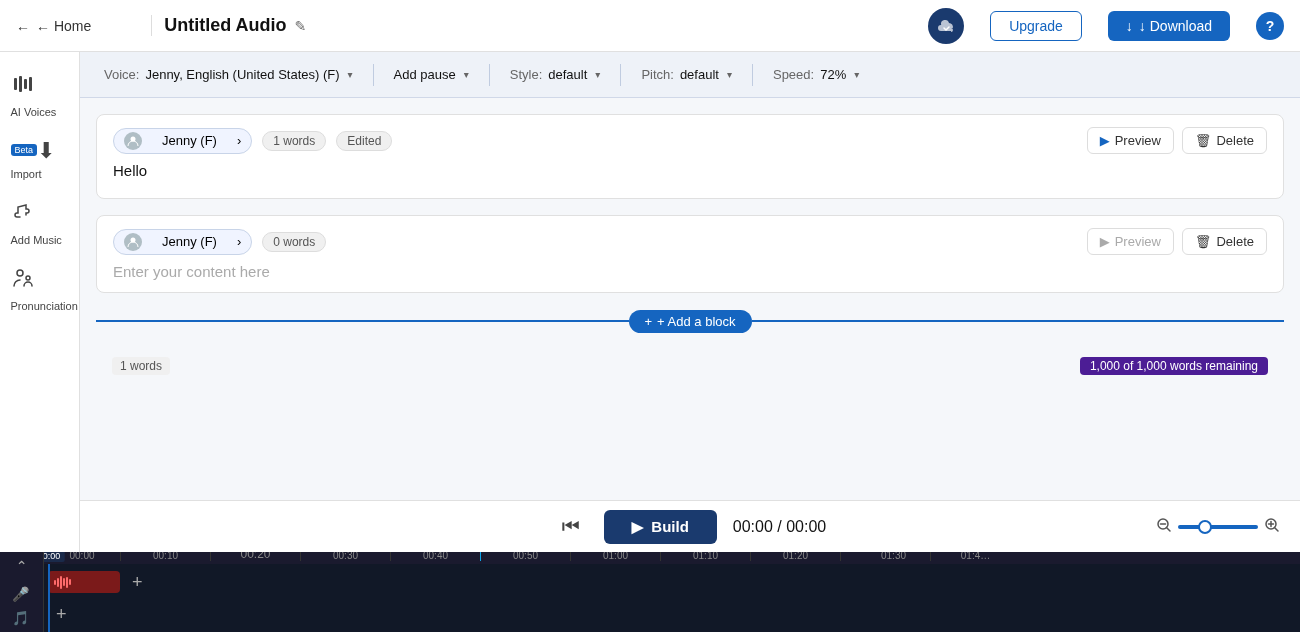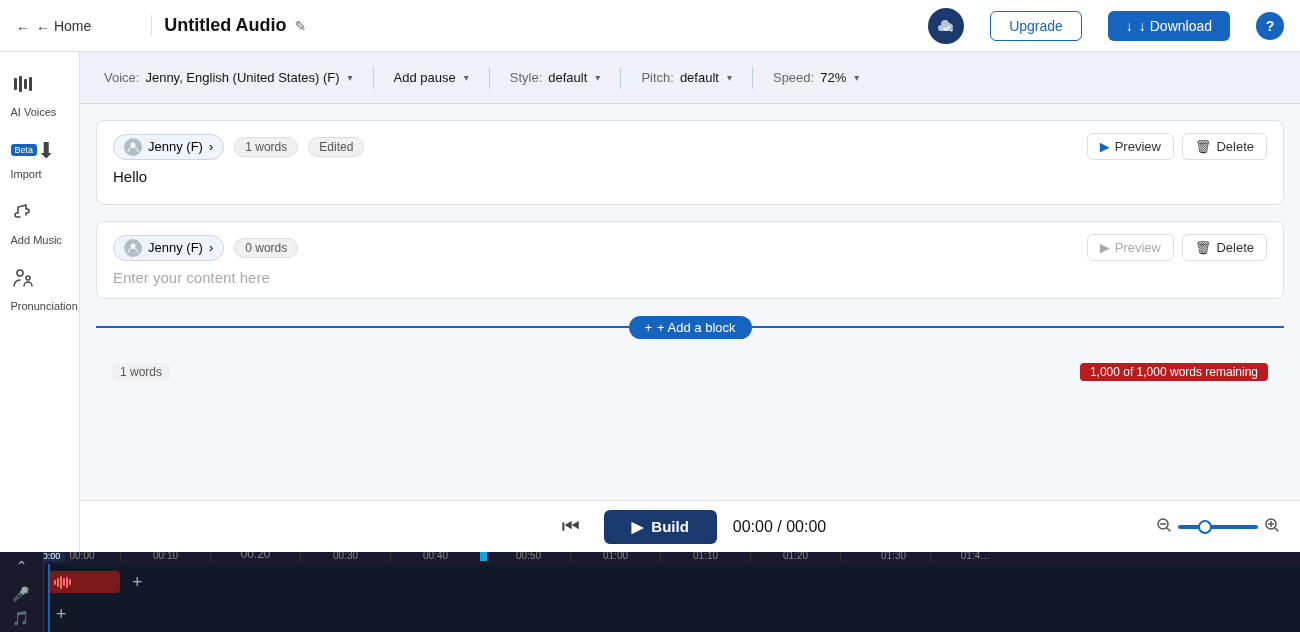--- a/index.html
+++ b/index.html
@@ -36,7 +36,7 @@
     .content-area { flex: 1; display: flex; flex-direction: column; overflow: hidden; }
 
     
-    .toolbar { background: #eef2f8; border-bottom: 1px solid #d0d8e8; padding: 0 16px; height: 52px; display: flex; align-items: center; gap: 8px; flex-shrink: 0; position: relative; }
+    .toolbar { background: #eef2f8; border-bottom: 1px solid #d0d8e8; padding: 0 16px; height: 46px; display: flex; align-items: center; gap: 8px; flex-shrink: 0; position: relative; }
     .toolbar-item { display: flex; align-items: center; gap: 6px; font-size: 13px; color: #333; cursor: pointer; padding: 4px 8px; border-radius: 4px; }
     .toolbar-item .label { color: #666; }
     .toolbar-item .value { font-weight: 400; color: #111; }

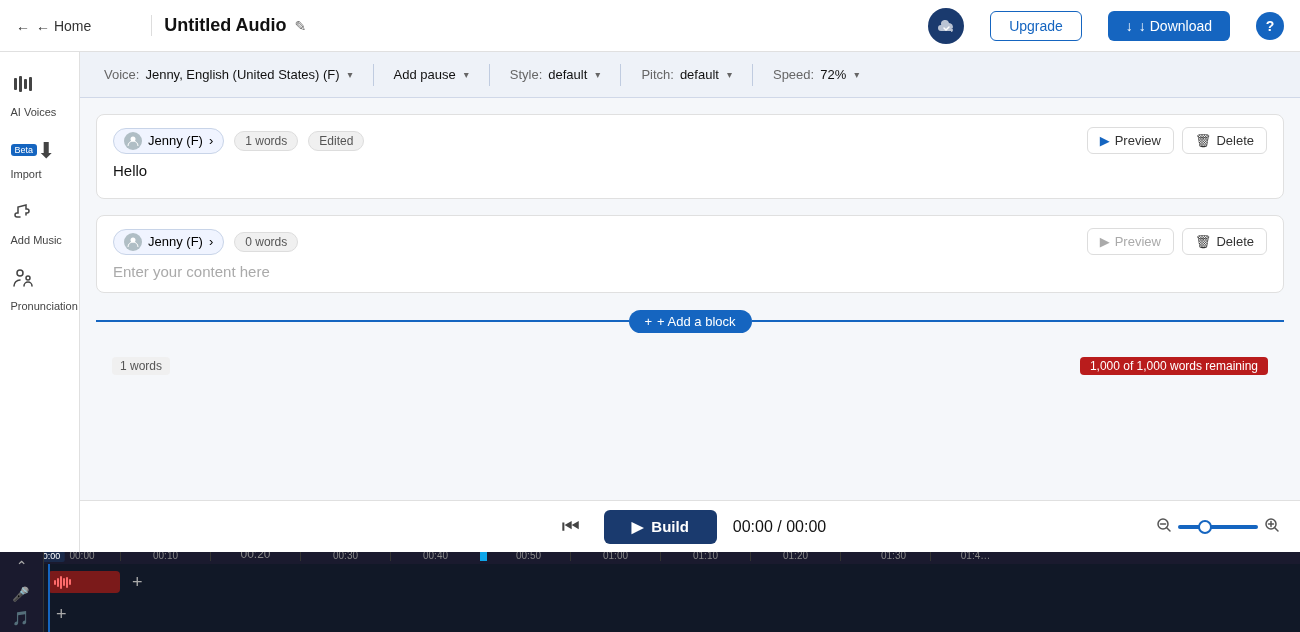--- a/index.html
+++ b/index.html
@@ -49,7 +49,7 @@
     
     .block { background: #fff; border: 1px solid #e0e0e0; border-radius: 8px; padding: 12px 16px; }
     .block-header { display: flex; align-items: center; gap: 10px; margin-bottom: 8px; }
-    .voice-chip { display: flex; align-items: center; gap: 6px; background: #f0f4ff; border: 1px solid #c8d4e8; border-radius: 20px; padding: 3px 10px; font-size: 13px; cursor: pointer; }
+    .voice-chip { display: flex; align-items: center; gap: 20px; background: #f0f4ff; border: 1px solid #c8d4e8; border-radius: 20px; padding: 3px 10px; font-size: 13px; cursor: pointer; }
     .voice-icon { width: 18px; height: 18px; background: #b0bec5; border-radius: 50%; display: flex; align-items: center; justify-content: center; font-size: 9px; color: #fff; }
     .word-count-badge { background: #f0f0f0; border: 1px solid #ddd; border-radius: 12px; padding: 2px 10px; font-size: 12px; color: #555; }
     .edited-badge { background: #f0f0f0; border: 1px solid #ddd; border-radius: 12px; padding: 2px 10px; font-size: 12px; color: #555; }

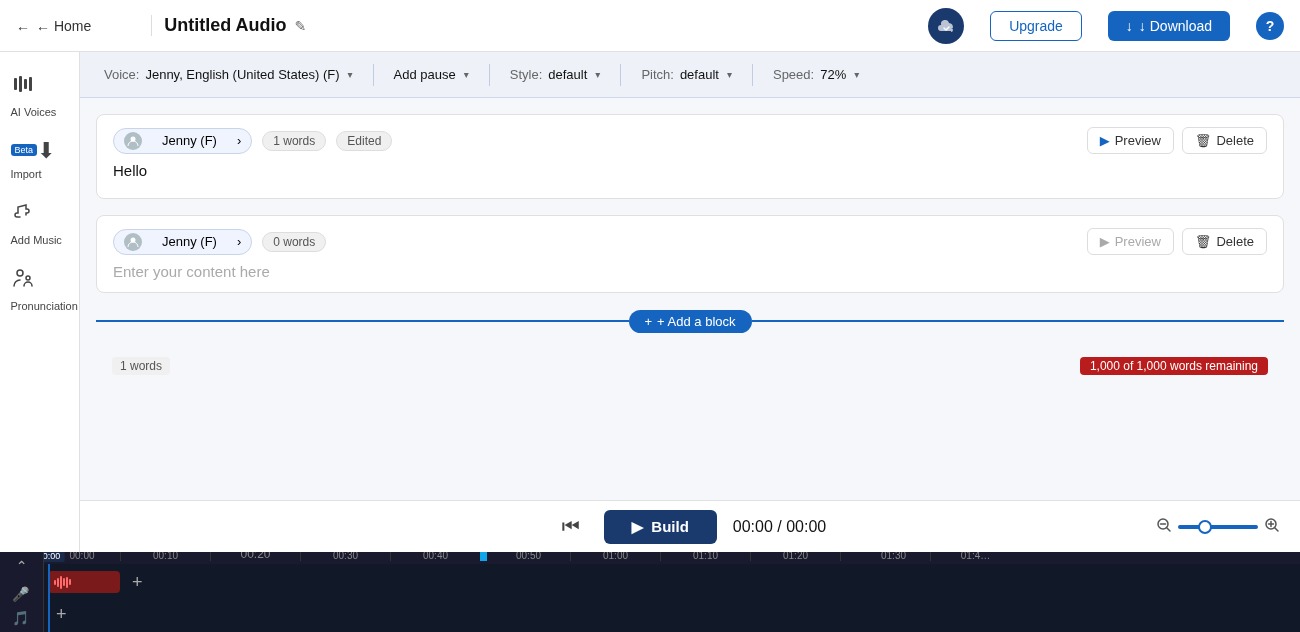--- a/index.html
+++ b/index.html
@@ -67,7 +67,7 @@
     
     .editor-footer { padding: 8px 16px; display: flex; justify-content: space-between; align-items: center; }
     .words-info { background: #f0f0f0; border-radius: 4px; padding: 2px 8px; font-size: 12px; color: #555; }
-    .words-remaining { background: #b91c1c; color: #fff; border-radius: 4px; padding: 2px 10px; font-size: 12px; }
+    .words-remaining { background: #4c1d95; color: #fff; border-radius: 4px; padding: 2px 10px; font-size: 12px; }
 
     
     .player-bar { background: #fff; border-top: 1px solid #e0e0e0; height: 52px; display: flex; align-items: center; justify-content: center; gap: 16px; flex-shrink: 0; position: relative; }

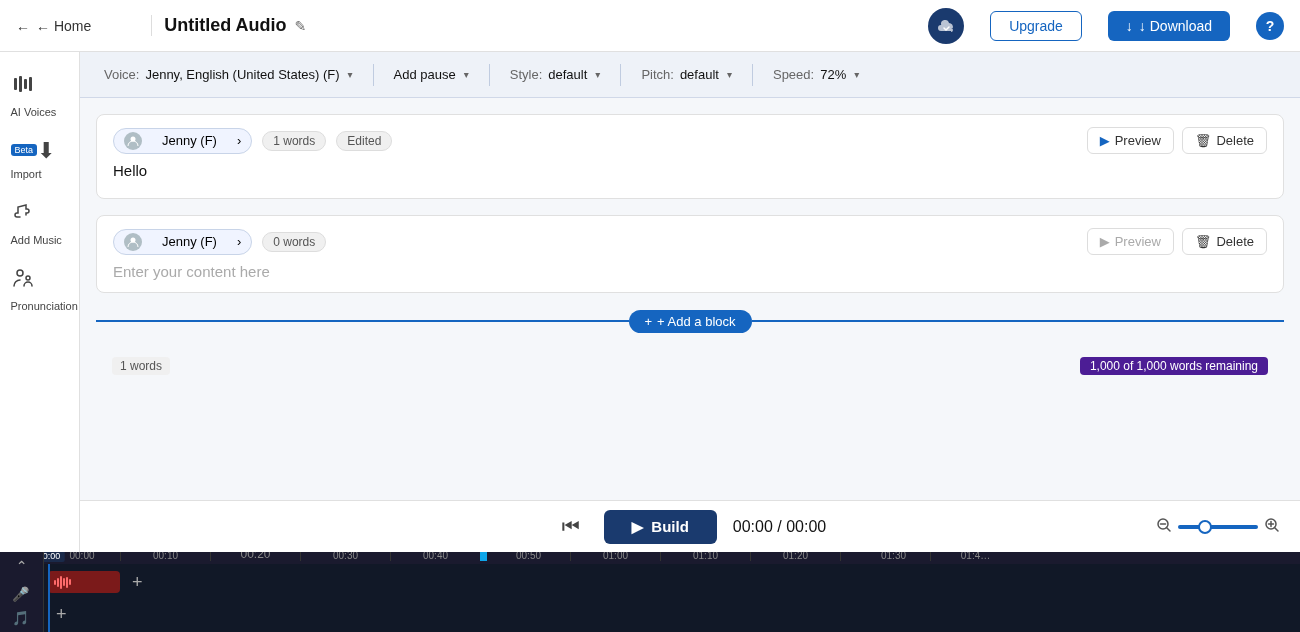--- a/index.html
+++ b/index.html
@@ -329,7 +329,7 @@
           <span style="font-size:12px;color:#888;min-width:90px;text-align:center;border-left:1px solid #333;">00:20</span>
           <span style="font-size:10px;color:#888;min-width:90px;text-align:center;border-left:1px solid #333;">00:30</span>
           <span style="font-size:10px;color:#888;min-width:90px;text-align:center;border-left:1px solid #333;">00:40</span>
-          <span style="font-size:10px;color:#888;min-width:90px;text-align:center;border-left:7px solid #0ea5e9;">00:50</span>
+          <span style="font-size:10px;color:#888;min-width:90px;text-align:center;border-left:1px solid #0ea5e9;">00:50</span>
           <span style="font-size:10px;color:#888;min-width:90px;text-align:center;border-left:1px solid #333;">01:00</span>
           <span style="font-size:10px;color:#888;min-width:90px;text-align:center;border-left:1px solid #333;">01:10</span>
           <span style="font-size:10px;color:#888;min-width:90px;text-align:center;border-left:1px solid #333;">01:20</span>

